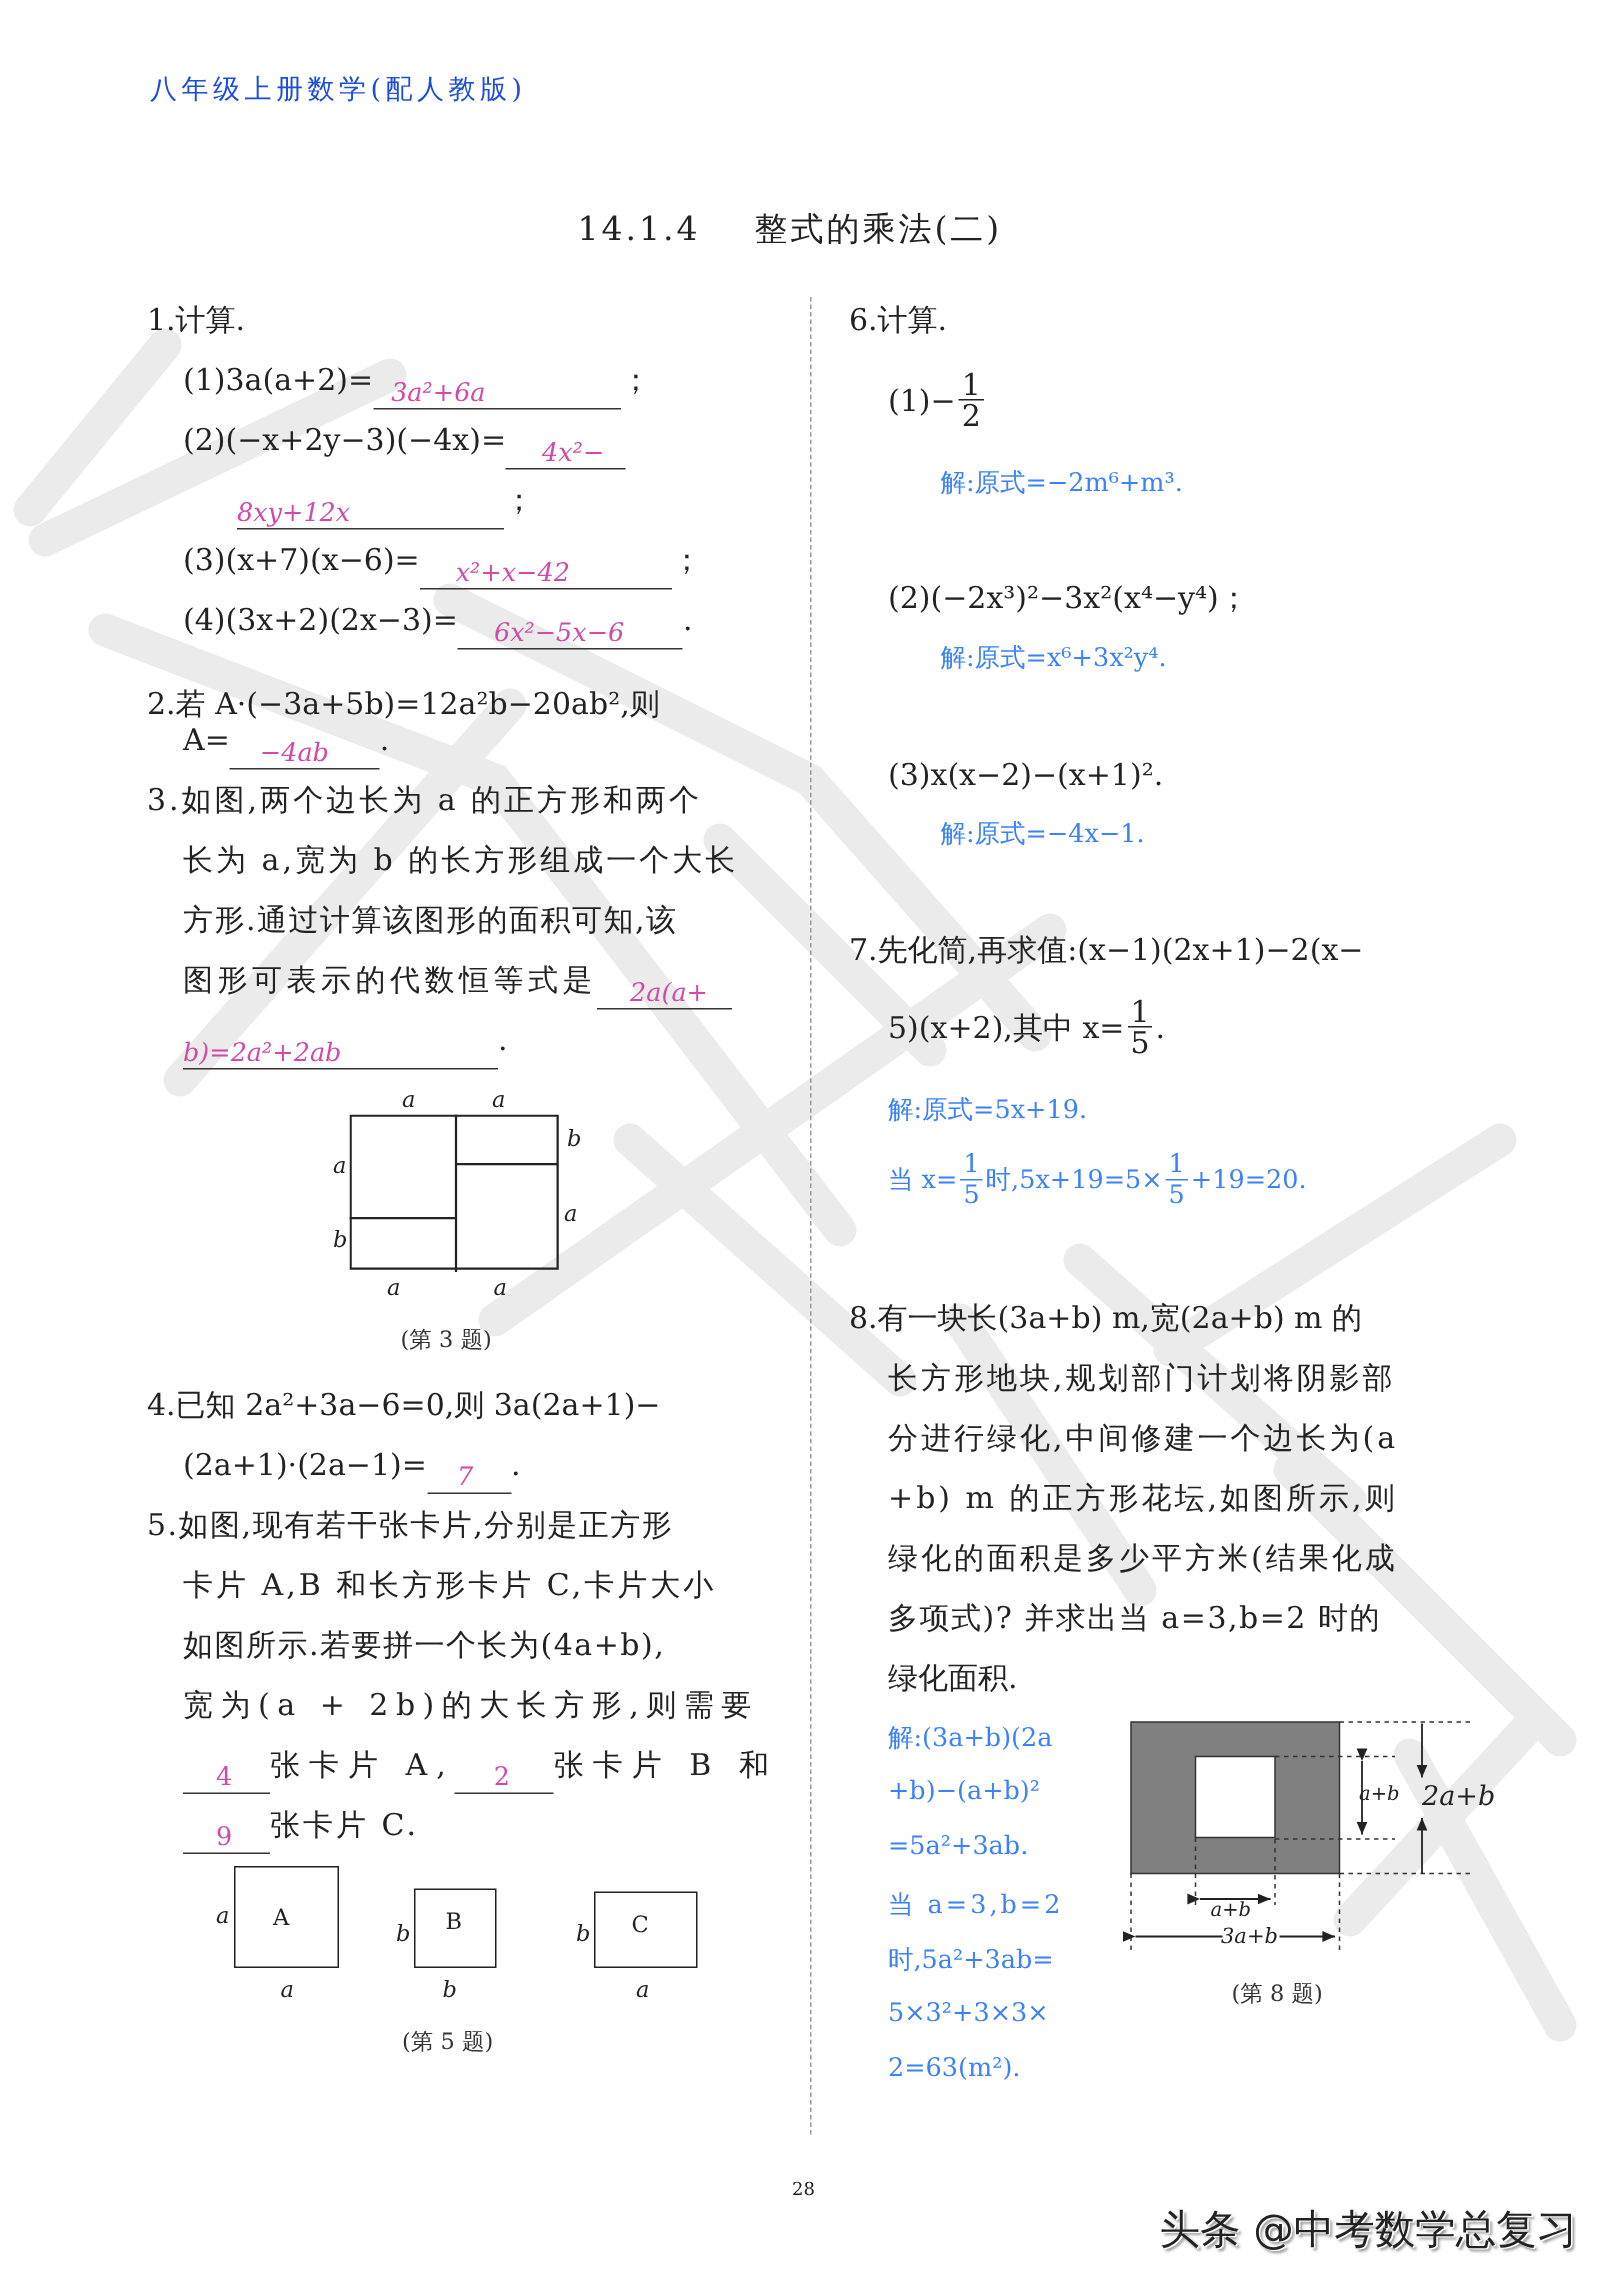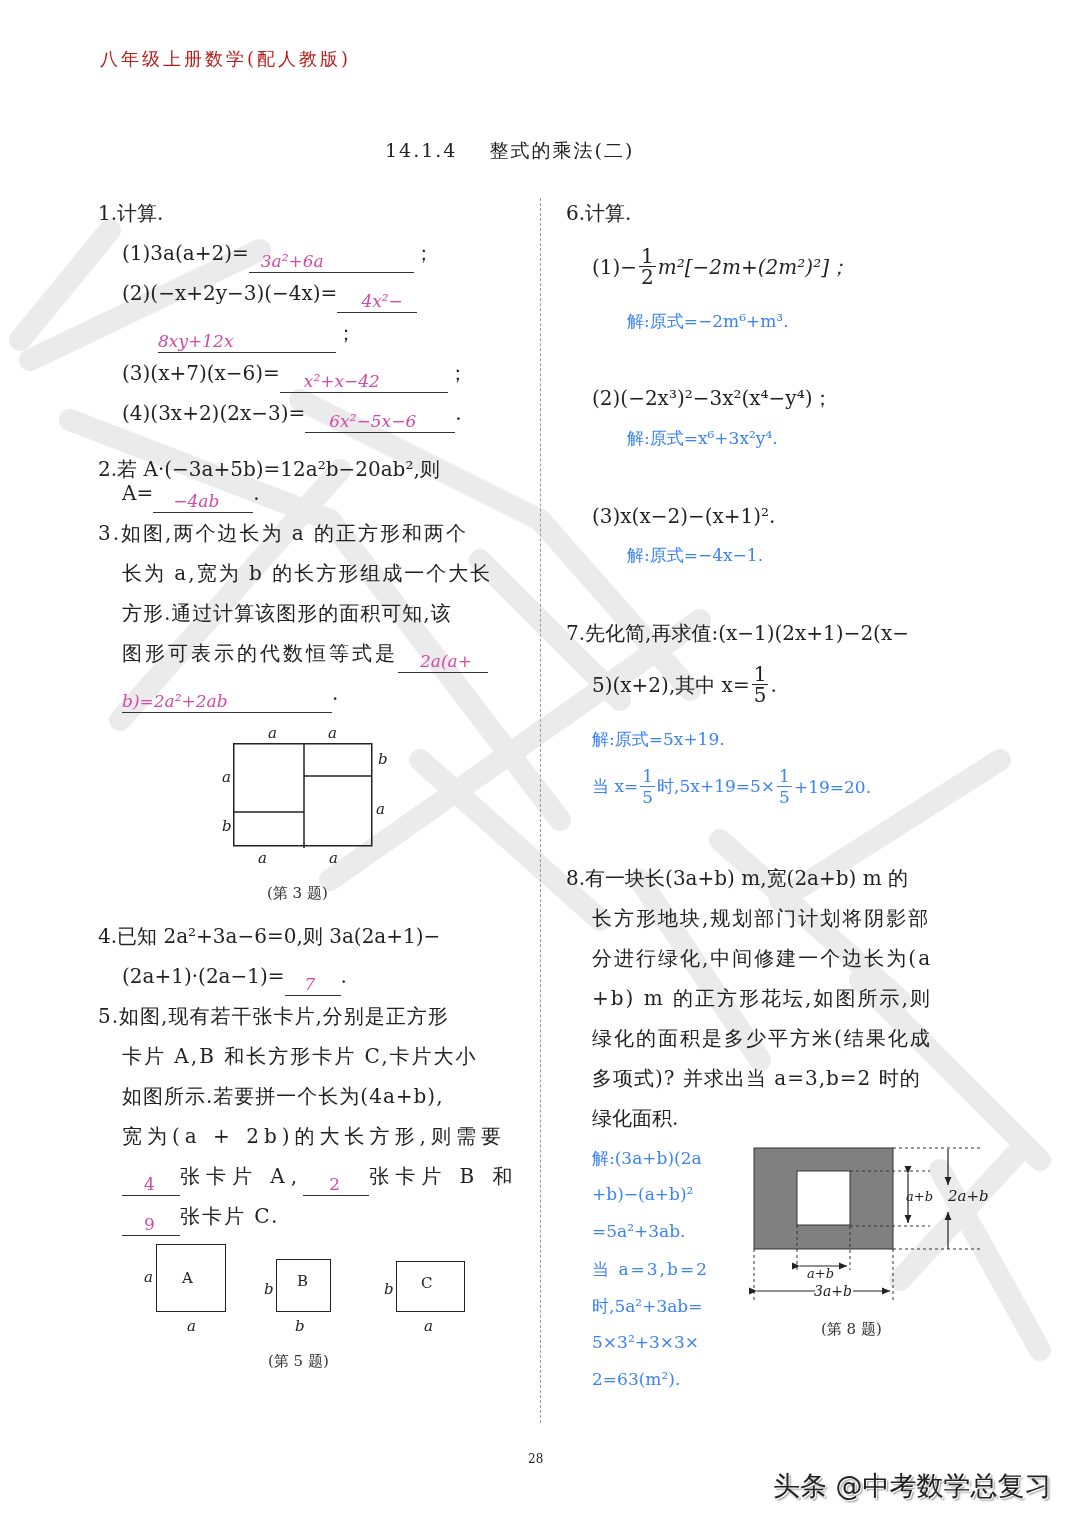--- a/index.html
+++ b/index.html
@@ -7,7 +7,7 @@
        font-family:"DejaVu Serif","Liberation Serif",serif;color:#222;}
   .wm{position:absolute;left:0;top:0;width:1080px;height:1526px;pointer-events:none;}
   .abs{position:absolute;white-space:nowrap;}
-  .header{left:100px;top:47px;font-size:18px;letter-spacing:3px;color:#b91c1c;}
+  .header{left:100px;top:47px;font-size:18px;letter-spacing:3px;color:#1d4ed8;}
   .title{left:385px;top:138px;font-size:19px;letter-spacing:2px;color:#222;}
   .q{font-size:20px;line-height:40px;color:#222;}
   .ans{color:#d04aa6;font-style:italic;font-size:17px;}

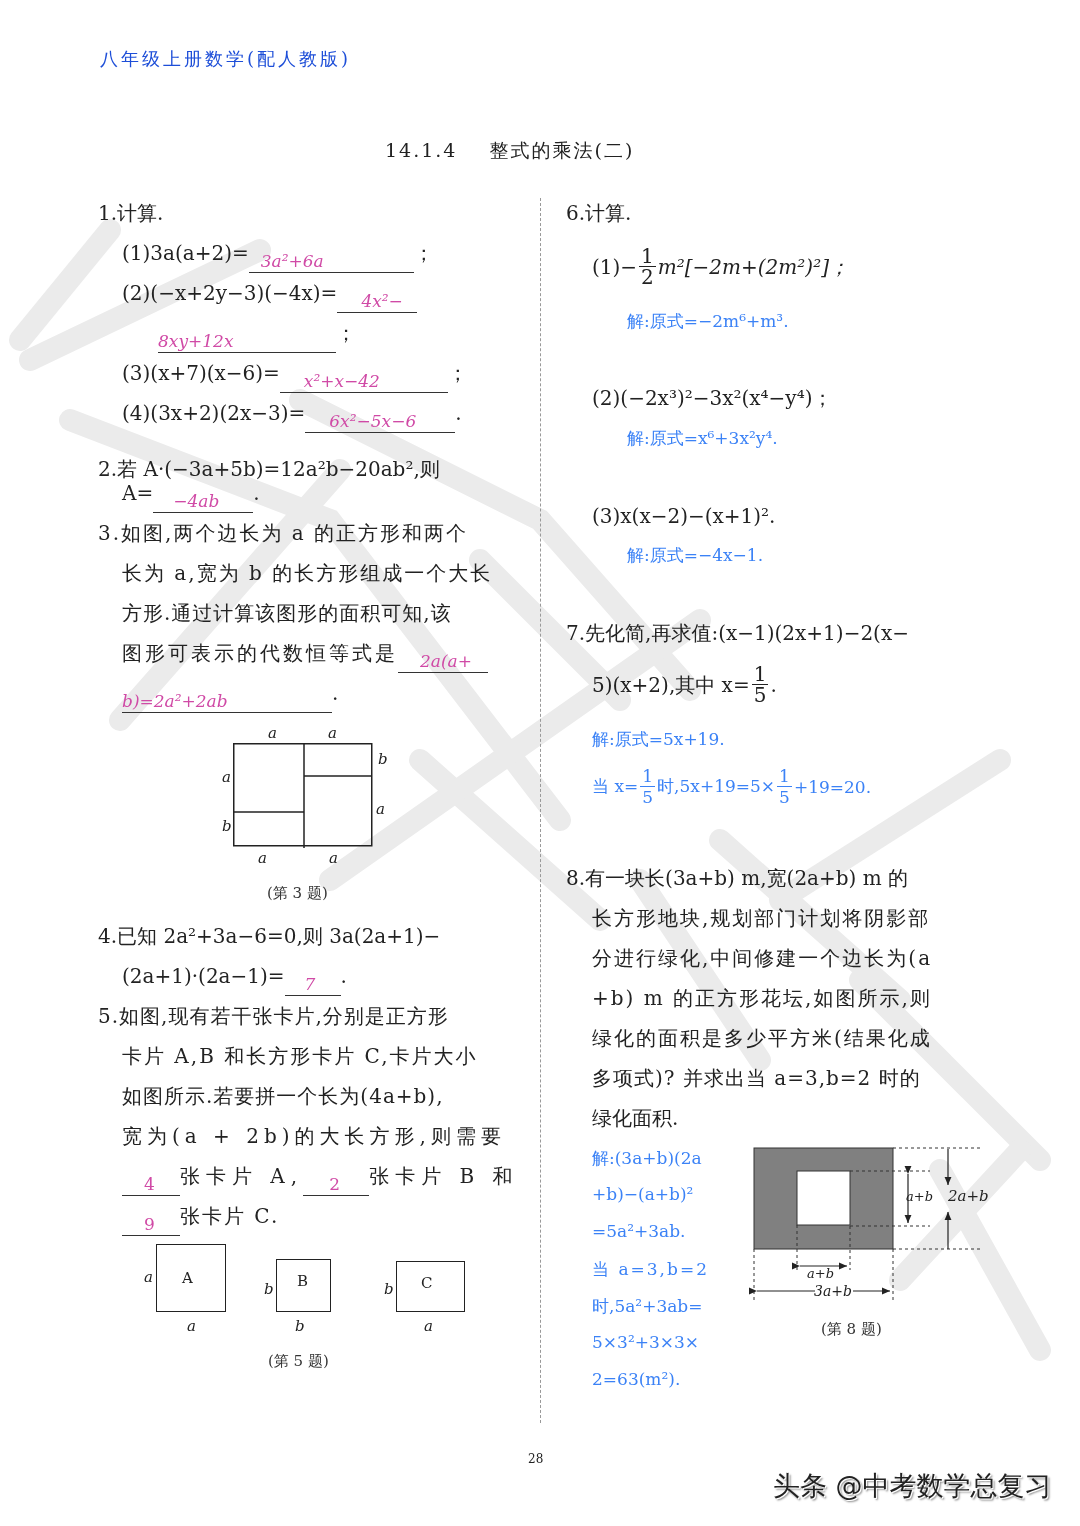--- a/index.html
+++ b/index.html
@@ -8,7 +8,7 @@
   .wm{position:absolute;left:0;top:0;width:1080px;height:1526px;pointer-events:none;}
   .abs{position:absolute;white-space:nowrap;}
   .header{left:100px;top:47px;font-size:18px;letter-spacing:3px;color:#1d4ed8;}
-  .title{left:385px;top:138px;font-size:19px;letter-spacing:2px;color:#222;}
+  .title{left:385px;top:138px;font-size:22px;letter-spacing:2px;color:#222;}
   .q{font-size:20px;line-height:40px;color:#222;}
   .ans{color:#d04aa6;font-style:italic;font-size:17px;}
   .ansn{color:#d04aa6;font-size:17px;}

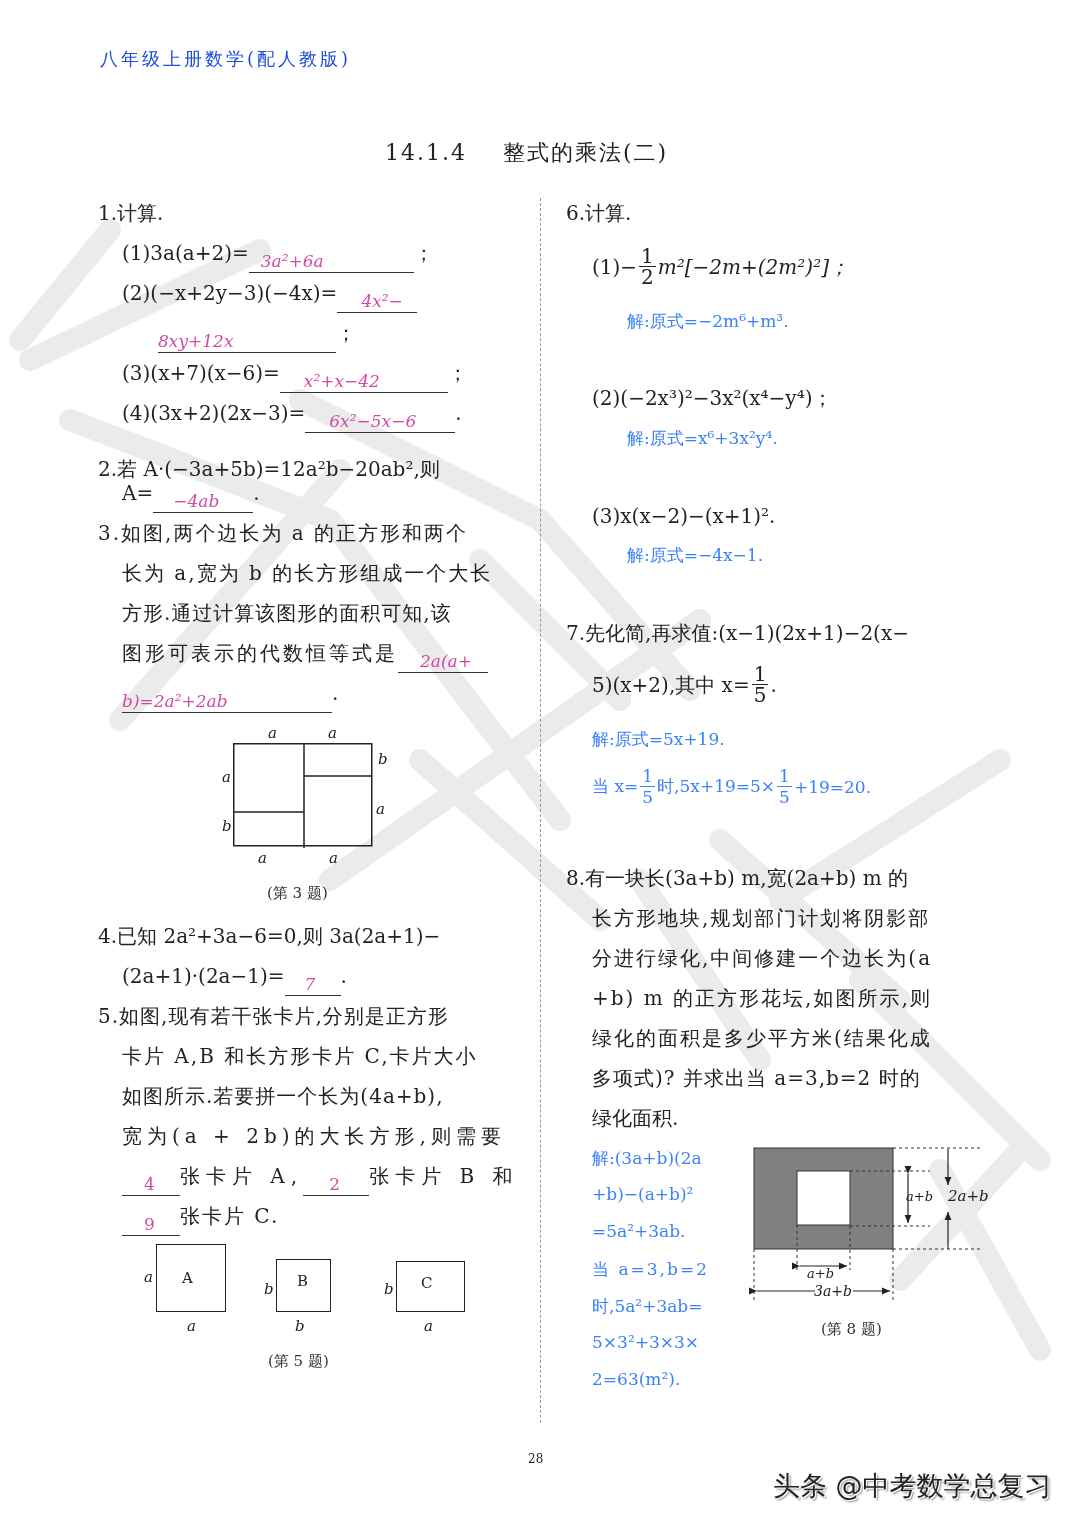--- a/index.html
+++ b/index.html
@@ -158,7 +158,6 @@
         <span class="n">1</span>
         <span>2</span>
       </span>
-    <span class="i">m²[−2m+(2m²)²]；</span>
   </div>
   <div class="abs sol" style="left:627px;top:310px;">解:原式=−2m⁶+m³.</div>
 

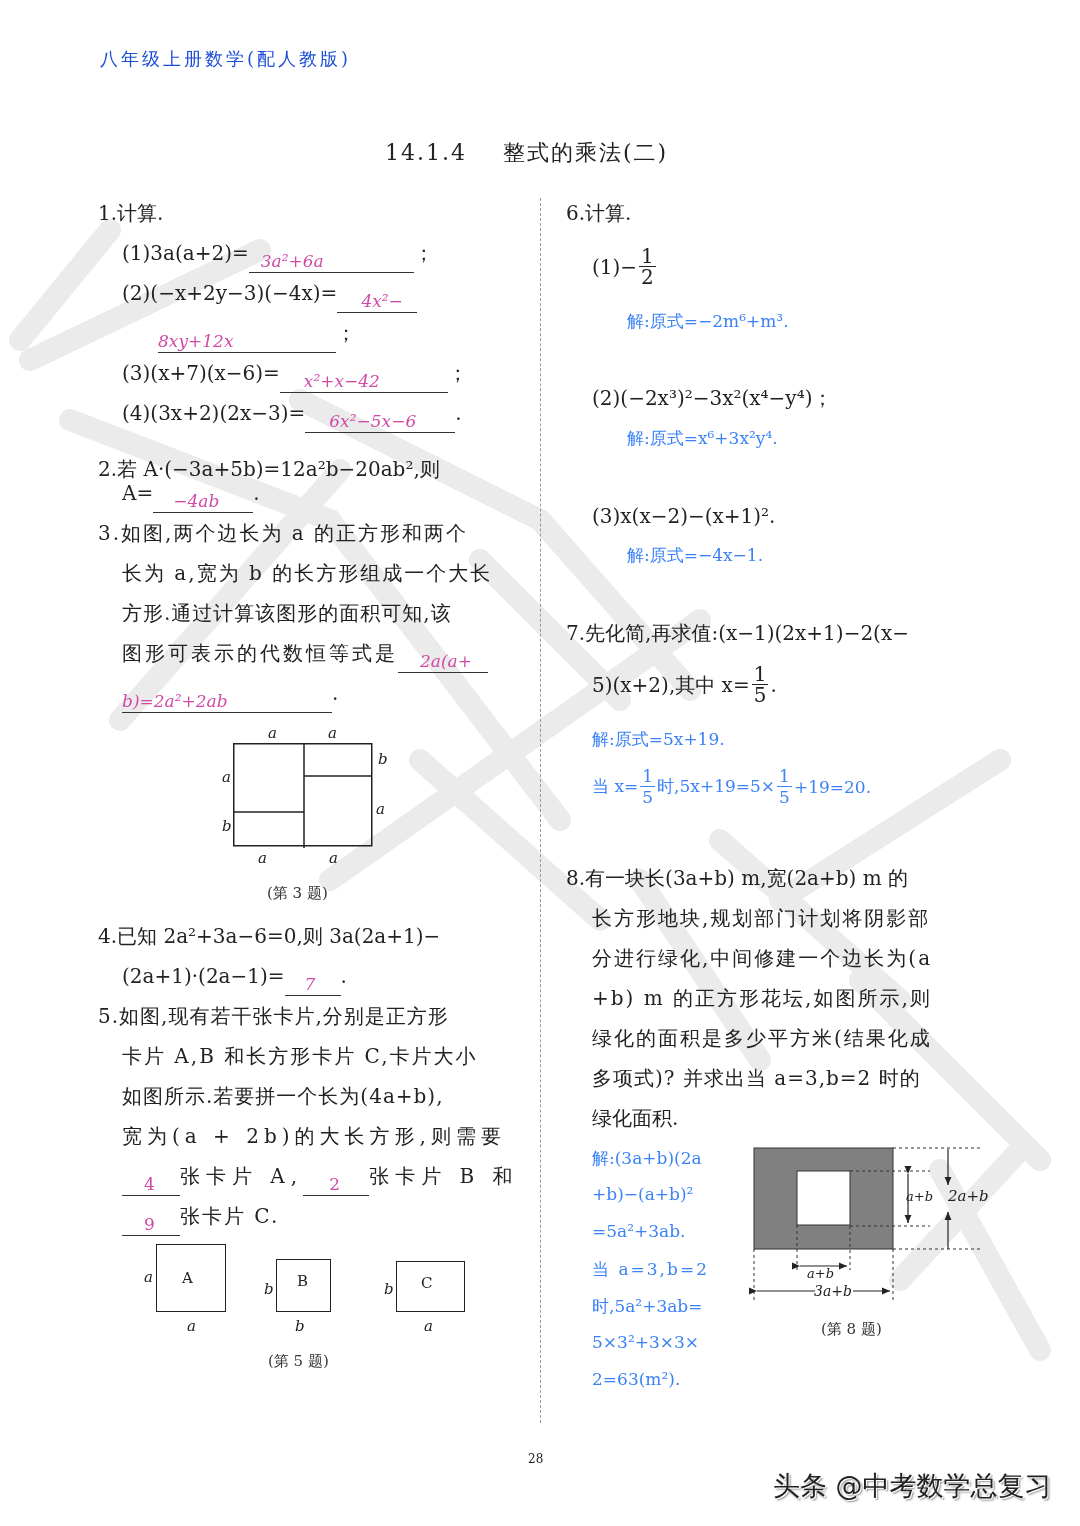--- a/index.html
+++ b/index.html
@@ -242,7 +242,7 @@
       </g>
     </svg>
     <span class="lbl" style="left:906px;top:1189px;font-size:13px;">a+b</span>
-    <span class="lbl" style="left:948px;top:1187px;font-size:15px;">2a+b</span>
+    <span class="lbl" style="left:948px;top:1187px;font-size:18px;">2a+b</span>
     <span class="lbl" style="left:807px;top:1266px;font-size:13px;">a+b</span>
     <span class="lbl" style="left:814px;top:1283px;font-size:14px;">3a+b</span>
     <div class="abs cap" style="left:821px;top:1320px;">(第 8 题)</div>

